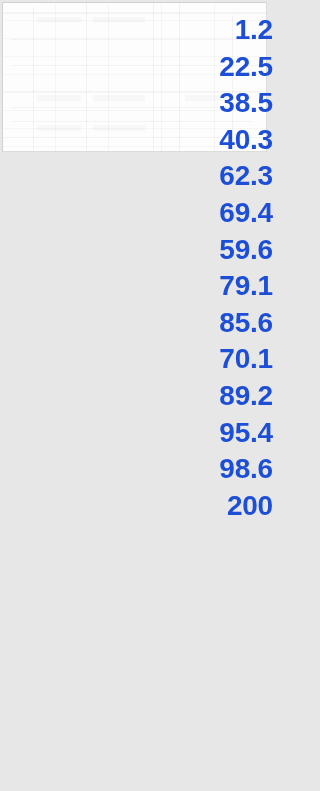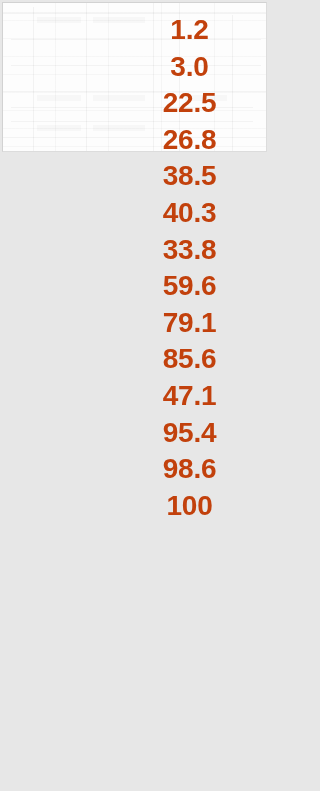--- a/index.html
+++ b/index.html
@@ -92,10 +92,10 @@
     line-height: 36.6px;
     font-size: 28px;
     font-weight: bold;
-    color: #c2410c;
+    color: #1d4ed8;
     letter-spacing: -0.2px;
     white-space: nowrap;
-    text-align: center;
+    text-align: right;
   }
 </style>
 </head>

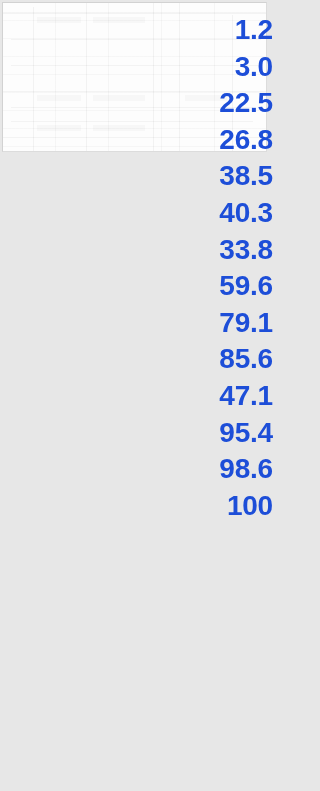--- a/index.html
+++ b/index.html
@@ -131,7 +131,6 @@
 
   <div id="value-column">
     <div class="value-row">1.2</div>
-    <div class="value-row">3.0</div>
     <div class="value-row">22.5</div>
     <div class="value-row">26.8</div>
     <div class="value-row">38.5</div>

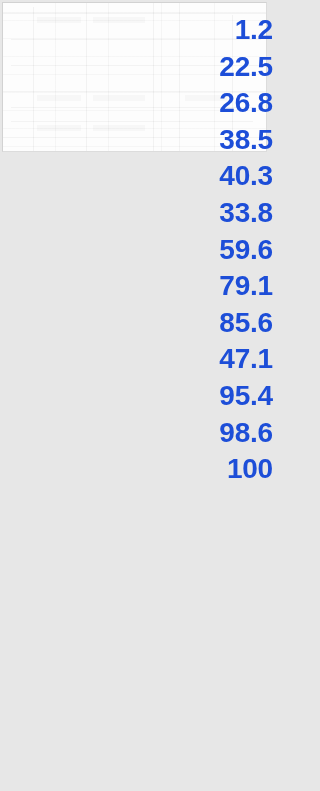--- a/index.html
+++ b/index.html
@@ -132,7 +132,6 @@
   <div id="value-column">
     <div class="value-row">1.2</div>
     <div class="value-row">22.5</div>
-    <div class="value-row">26.8</div>
     <div class="value-row">38.5</div>
     <div class="value-row">40.3</div>
     <div class="value-row">33.8</div>

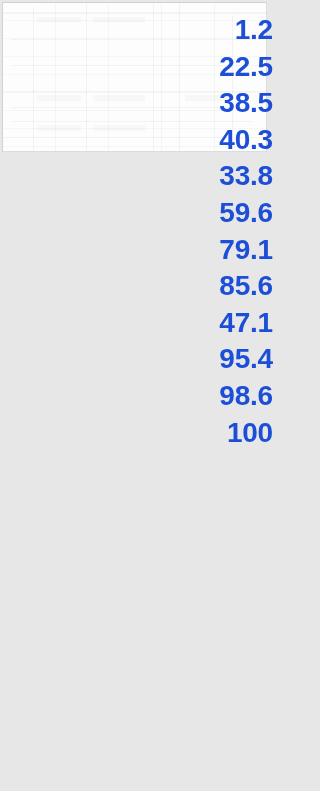--- a/index.html
+++ b/index.html
@@ -134,6 +134,7 @@
     <div class="value-row">22.5</div>
     <div class="value-row">38.5</div>
     <div class="value-row">40.3</div>
+    <div class="value-row">62.3</div>
     <div class="value-row">33.8</div>
     <div class="value-row">59.6</div>
     <div class="value-row">79.1</div>

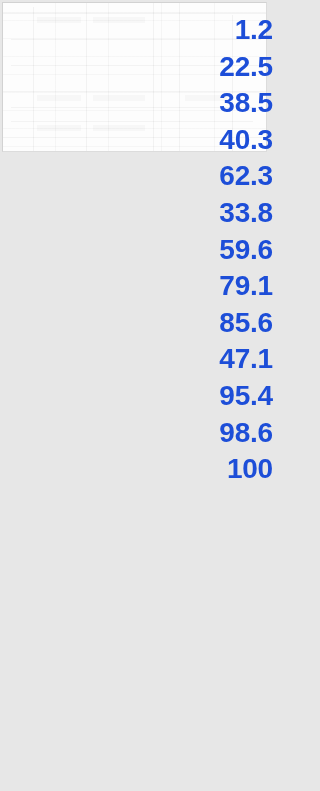--- a/index.html
+++ b/index.html
@@ -135,7 +135,7 @@
     <div class="value-row">38.5</div>
     <div class="value-row">40.3</div>
     <div class="value-row">62.3</div>
-    <div class="value-row">33.8</div>
+    <div class="value-row">69.4</div>
     <div class="value-row">59.6</div>
     <div class="value-row">79.1</div>
     <div class="value-row">85.6</div>

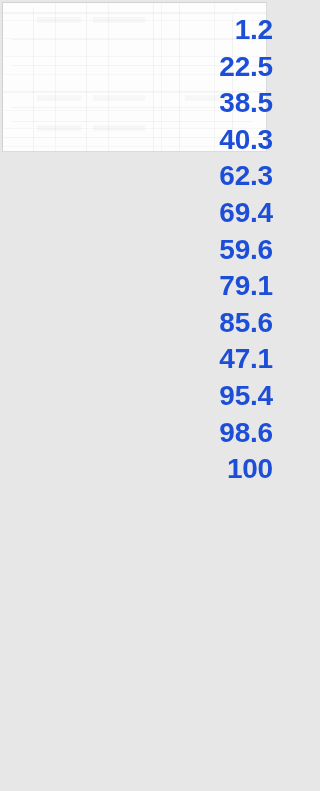--- a/index.html
+++ b/index.html
@@ -139,7 +139,7 @@
     <div class="value-row">59.6</div>
     <div class="value-row">79.1</div>
     <div class="value-row">85.6</div>
-    <div class="value-row">47.1</div>
+    <div class="value-row">70.1</div>
     <div class="value-row">95.4</div>
     <div class="value-row">98.6</div>
     <div class="value-row">100</div>

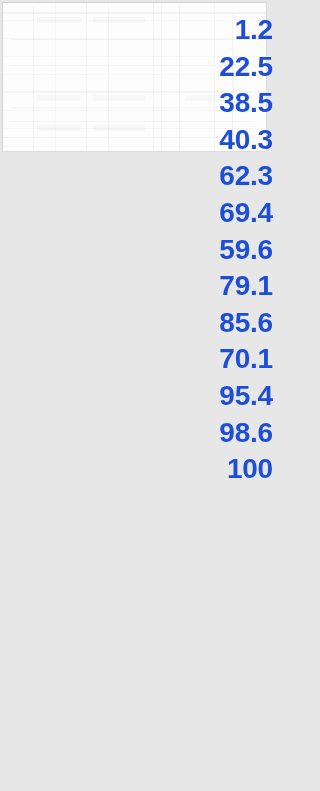--- a/index.html
+++ b/index.html
@@ -140,6 +140,7 @@
     <div class="value-row">79.1</div>
     <div class="value-row">85.6</div>
     <div class="value-row">70.1</div>
+    <div class="value-row">89.2</div>
     <div class="value-row">95.4</div>
     <div class="value-row">98.6</div>
     <div class="value-row">100</div>

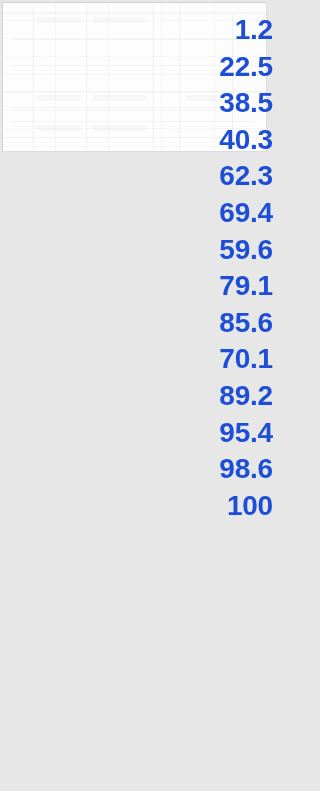--- a/index.html
+++ b/index.html
@@ -143,7 +143,7 @@
     <div class="value-row">89.2</div>
     <div class="value-row">95.4</div>
     <div class="value-row">98.6</div>
-    <div class="value-row">100</div>
+    <div class="value-row">200</div>
   </div>
 
 </div>

